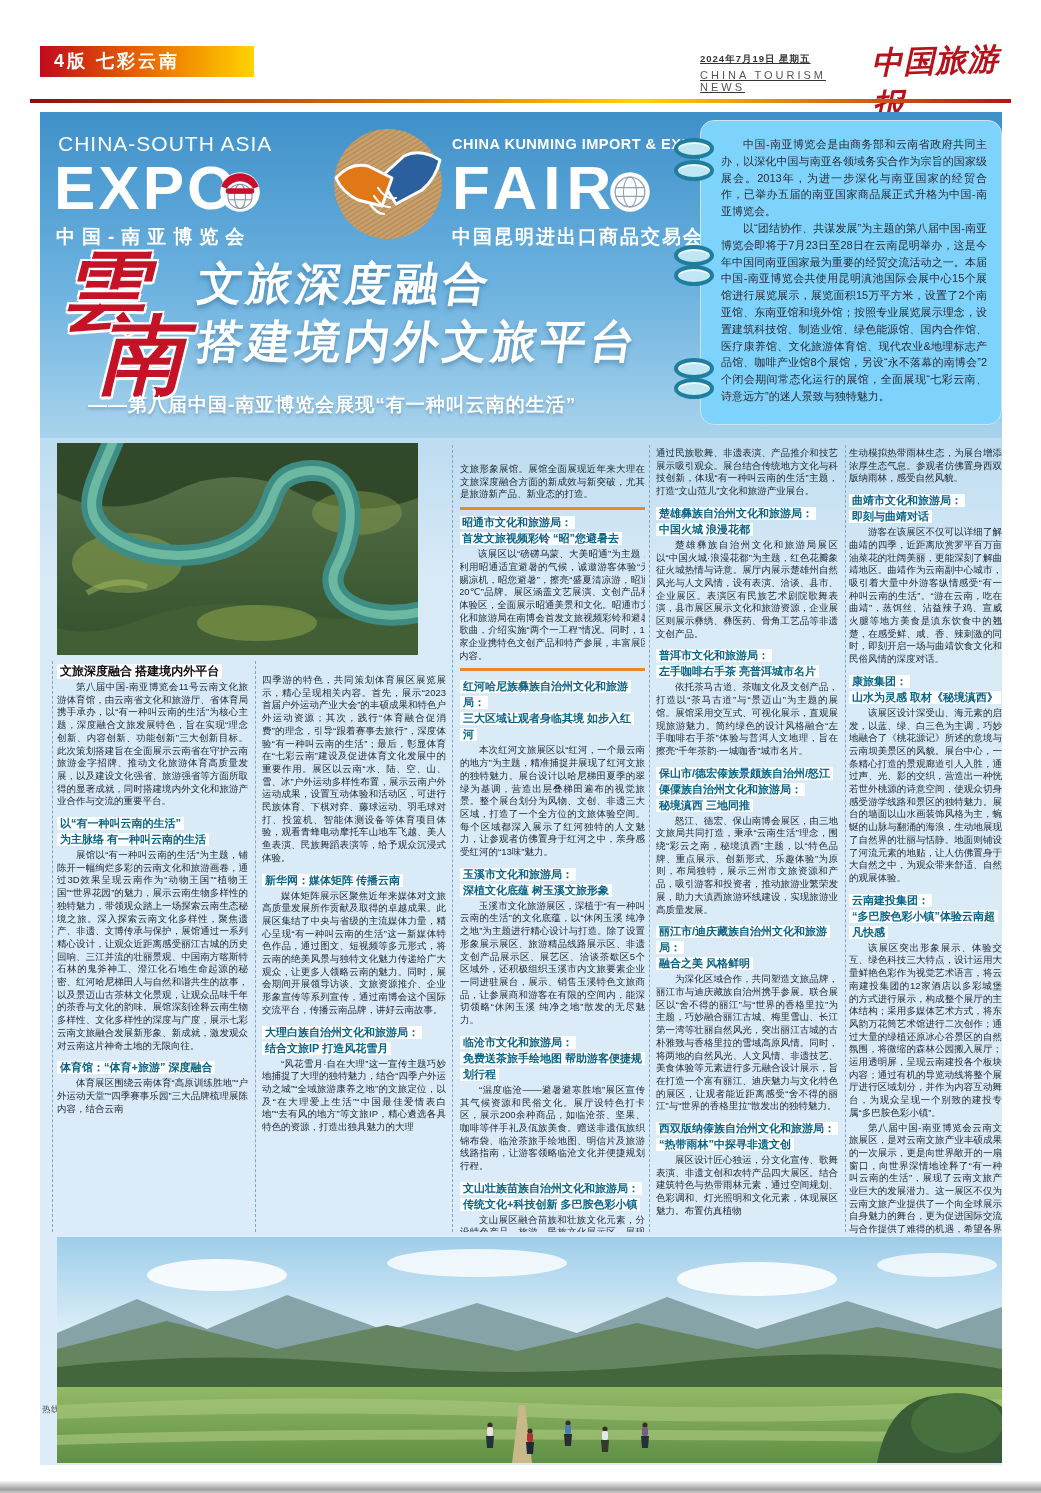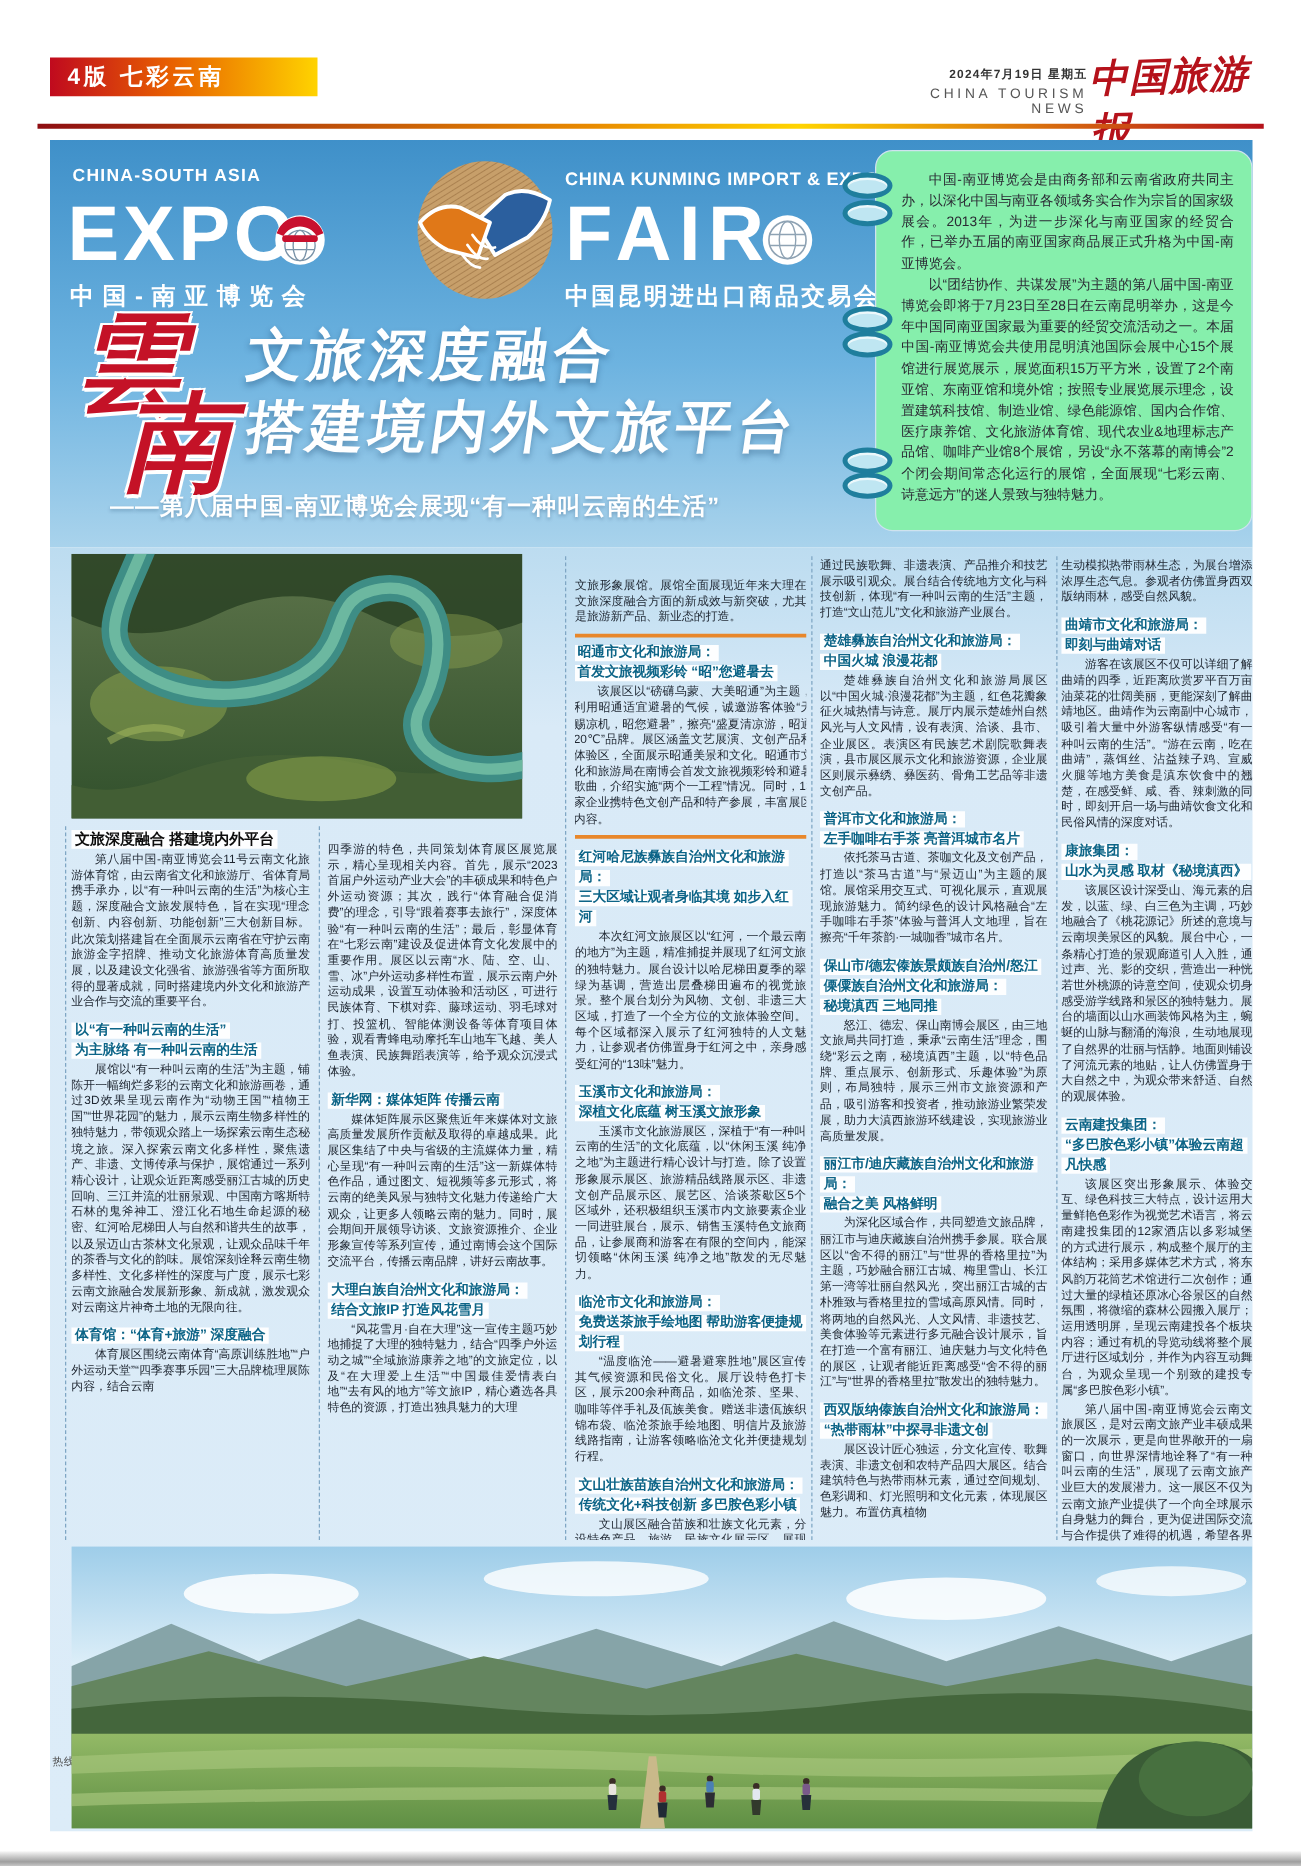--- a/index.html
+++ b/index.html
@@ -11,8 +11,8 @@
   .badge{left:40px;top:46px;width:200px;height:31px;line-height:31px;padding-left:14px;
          background:linear-gradient(90deg,#c00a1e,#e86000 45%,#ffd300);color:#fff;
          font-size:18px;font-weight:bold;letter-spacing:3px;}
-  .dateline{left:700px;top:53px;width:170px;text-align:right;font-size:9.5px;font-weight:bold;
-            color:#333;letter-spacing:1px;}
+  .dateline{left:700px;top:53px;width:170px;text-align:left;font-size:9.5px;font-weight:bold;
+            color:#333;letter-spacing:1px;text-decoration:underline;}
   .dateline .en{font-weight:normal;font-size:11px;letter-spacing:3px;color:#555;margin-top:3px;}
   .paper-logo{left:872px;top:40px;width:150px;font-family:"DejaVu Serif",serif;font-style:italic;
               font-weight:bold;color:#b5121b;font-size:31px;transform:rotate(-2deg);letter-spacing:1px;}

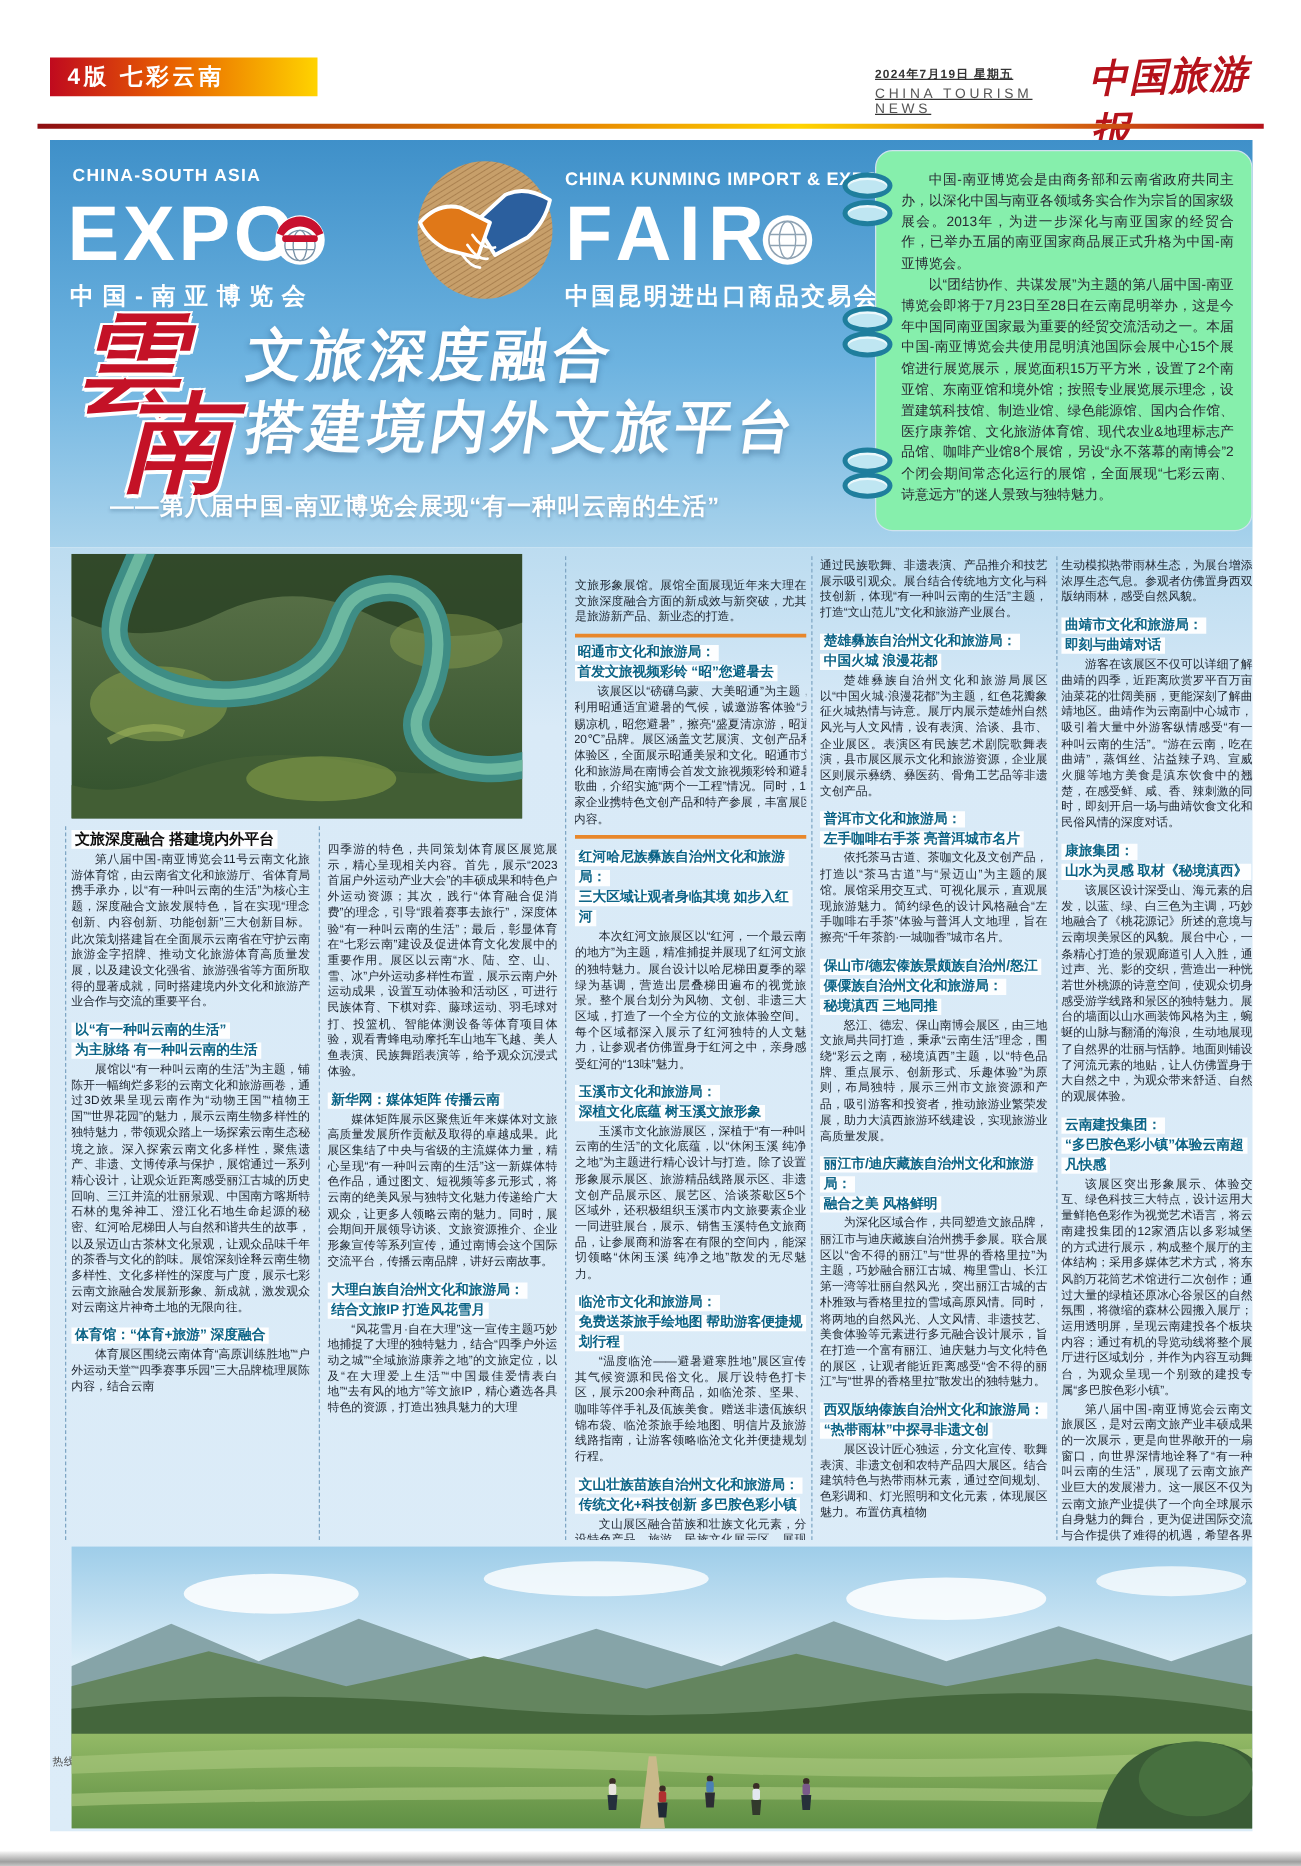--- a/index.html
+++ b/index.html
@@ -24,7 +24,7 @@
           background:linear-gradient(180deg,#3f90c9,#6db3e0 55%,#a9d3ec);}
   .bodybg{left:40px;top:438px;width:962px;height:1027px;
           background:linear-gradient(180deg,#bcdcf0,#d9eaf7 14%,#dcecf8);}
-  .expo-top{left:18px;top:20px;color:#fff;font-weight:bold;font-size:14px;letter-spacing:1px;}
+  .expo-top{left:18px;top:20px;color:#fff;font-weight:normal;font-size:21px;letter-spacing:1px;}
   .expo-word{left:14px;top:40px;color:#fff;font-weight:bold;font-size:62px;letter-spacing:3px;}
   .expo-cn{left:16px;top:112px;color:#fff;font-weight:bold;font-size:19px;letter-spacing:7px;}
   .fair-top{left:412px;top:24px;color:#fff;font-weight:bold;font-size:14.5px;letter-spacing:.5px;}

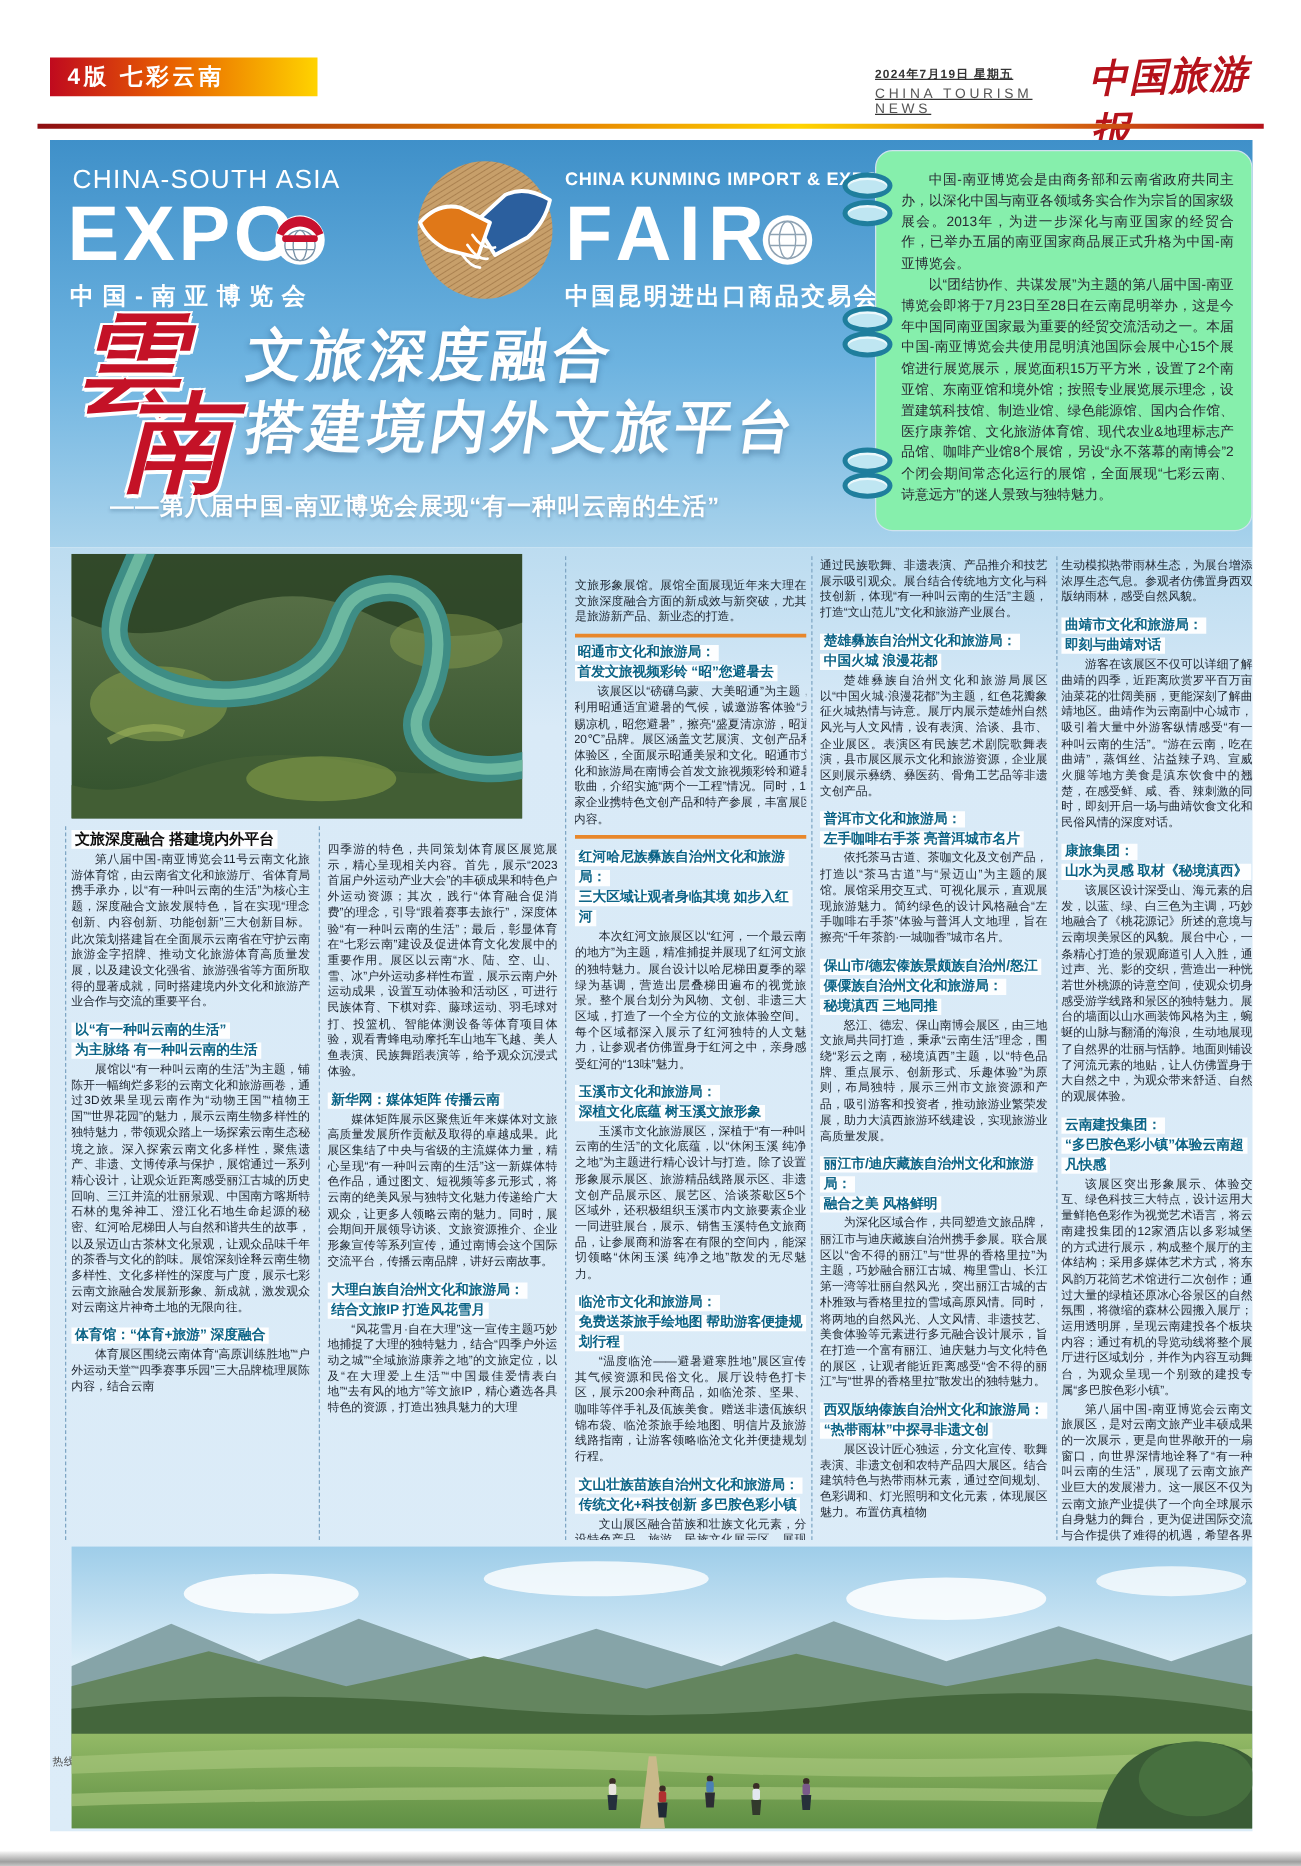--- a/index.html
+++ b/index.html
@@ -38,7 +38,7 @@
       text-shadow:0 3px 5px rgba(10,50,90,.35);white-space:nowrap;}
   .subhead{color:#fff;font-weight:bold;font-size:19px;letter-spacing:1px;white-space:nowrap;
            text-shadow:0 2px 3px rgba(10,50,90,.3);}
-  .intro{left:700px;top:120px;width:302px;height:305px;background:#86efac;border-radius:14px;
+  .intro{left:700px;top:120px;width:302px;height:305px;background:#7dd3fc;border-radius:14px;
          border:1px solid #cfe2ef;box-sizing:border-box;padding:15px 14px 10px 20px;overflow:hidden;}
   .intro p{font-size:11px;line-height:16.8px;color:#2a2a33;text-align:justify;text-indent:2em;margin:0;}
   .ring{position:absolute;width:32px;height:13px;border-radius:50%;border:4px solid #1f7e9d;

